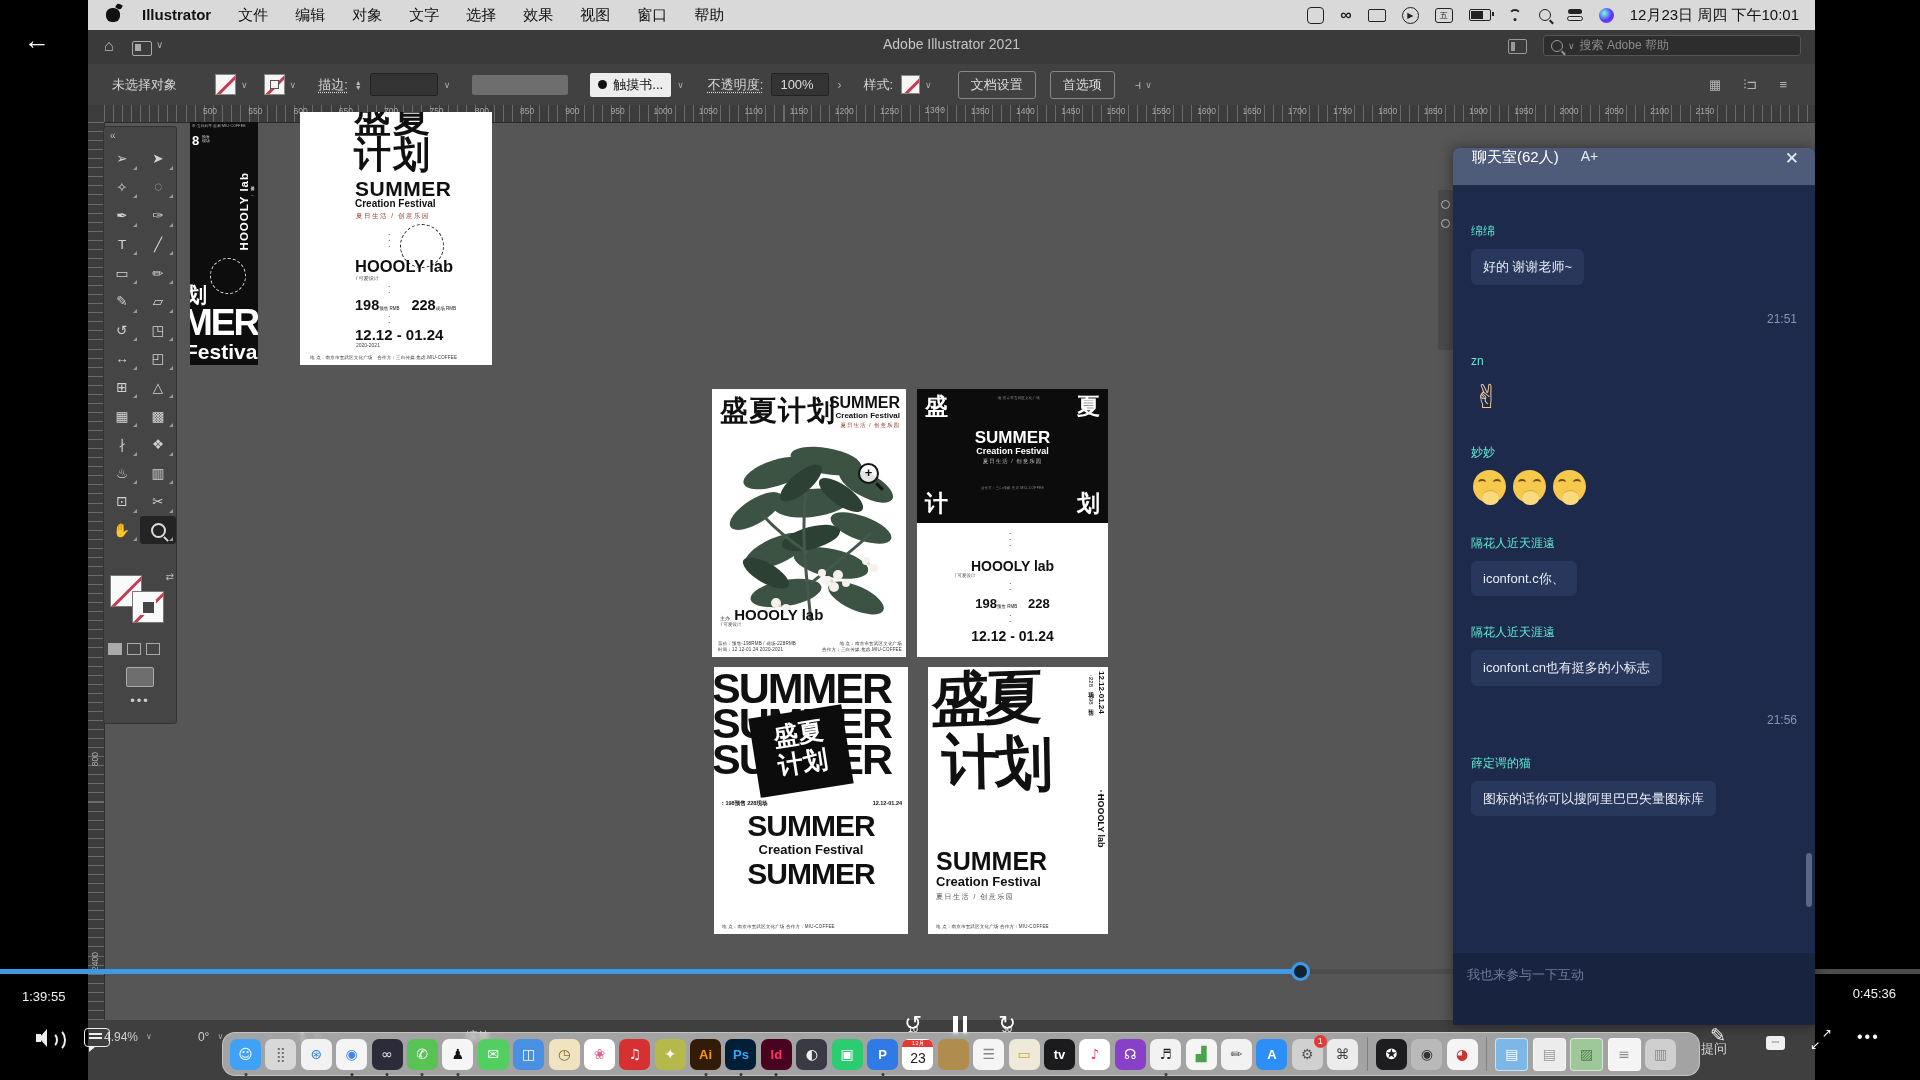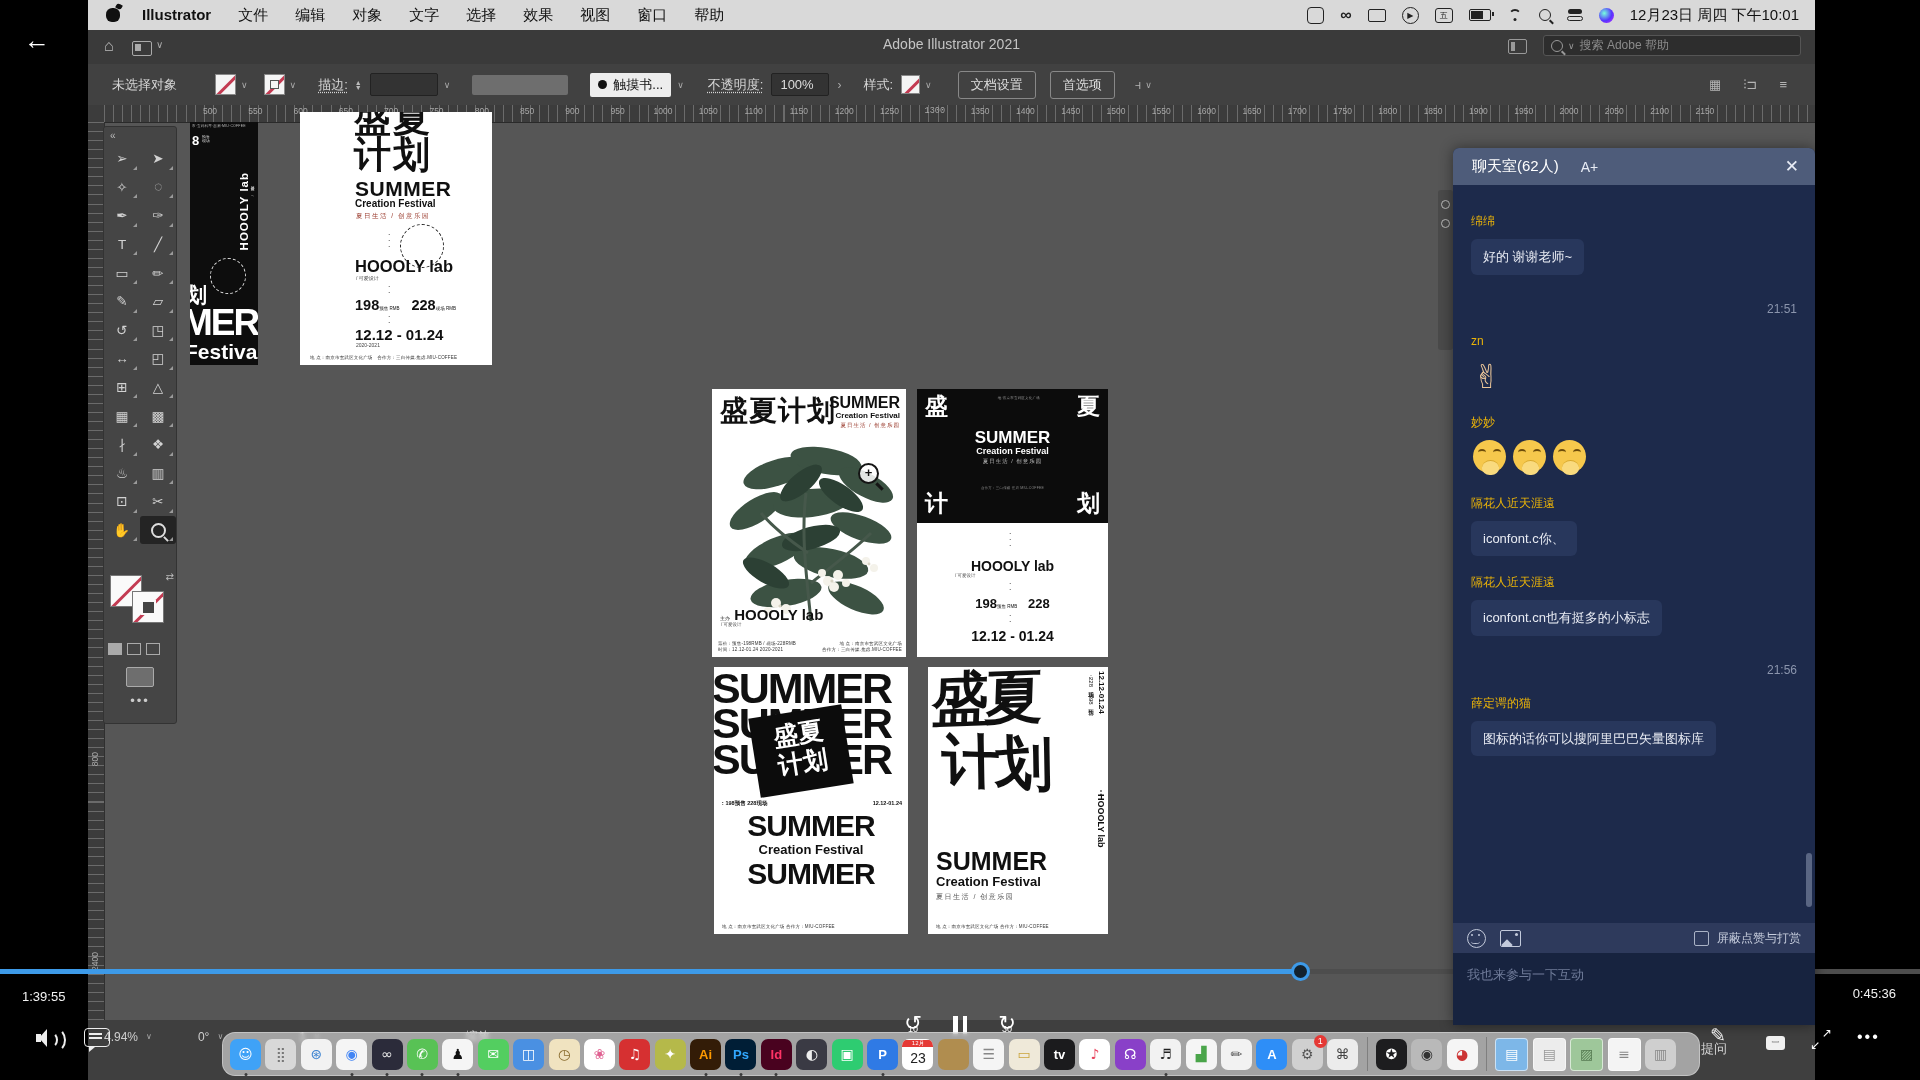--- a/index.html
+++ b/index.html
@@ -106,7 +106,7 @@
   .vdots{position:absolute;color:#222;font-size:7px;letter-spacing:0;line-height:6px;text-align:center}
   
   #chat{left:1453px;top:148px;width:362px;height:877px;background:#1d2a4b;border-radius:6px 6px 0 0;z-index:10;display:flex;flex-direction:column;box-shadow:0 0 14px rgba(0,0,0,.45)}
-  #chat-header{height:37px;background:#4e5c7a;border-radius:6px 6px 0 0;display:flex;align-items:center;color:#fff;flex:0 0 auto}
+  #chat-header{height:37px;background:#4e5c7a;border-radius:6px 6px 0 0;display:flex;color:#fff;flex:0 0 auto}
   #chat-title{font-size:15px;margin-left:19px}
   #chat-fontbtn{font-size:14px;margin-left:22px;color:#e8ecf5}
   #chat-close{margin-left:auto;margin-right:16px;font-size:17px;color:#e8ecf5}

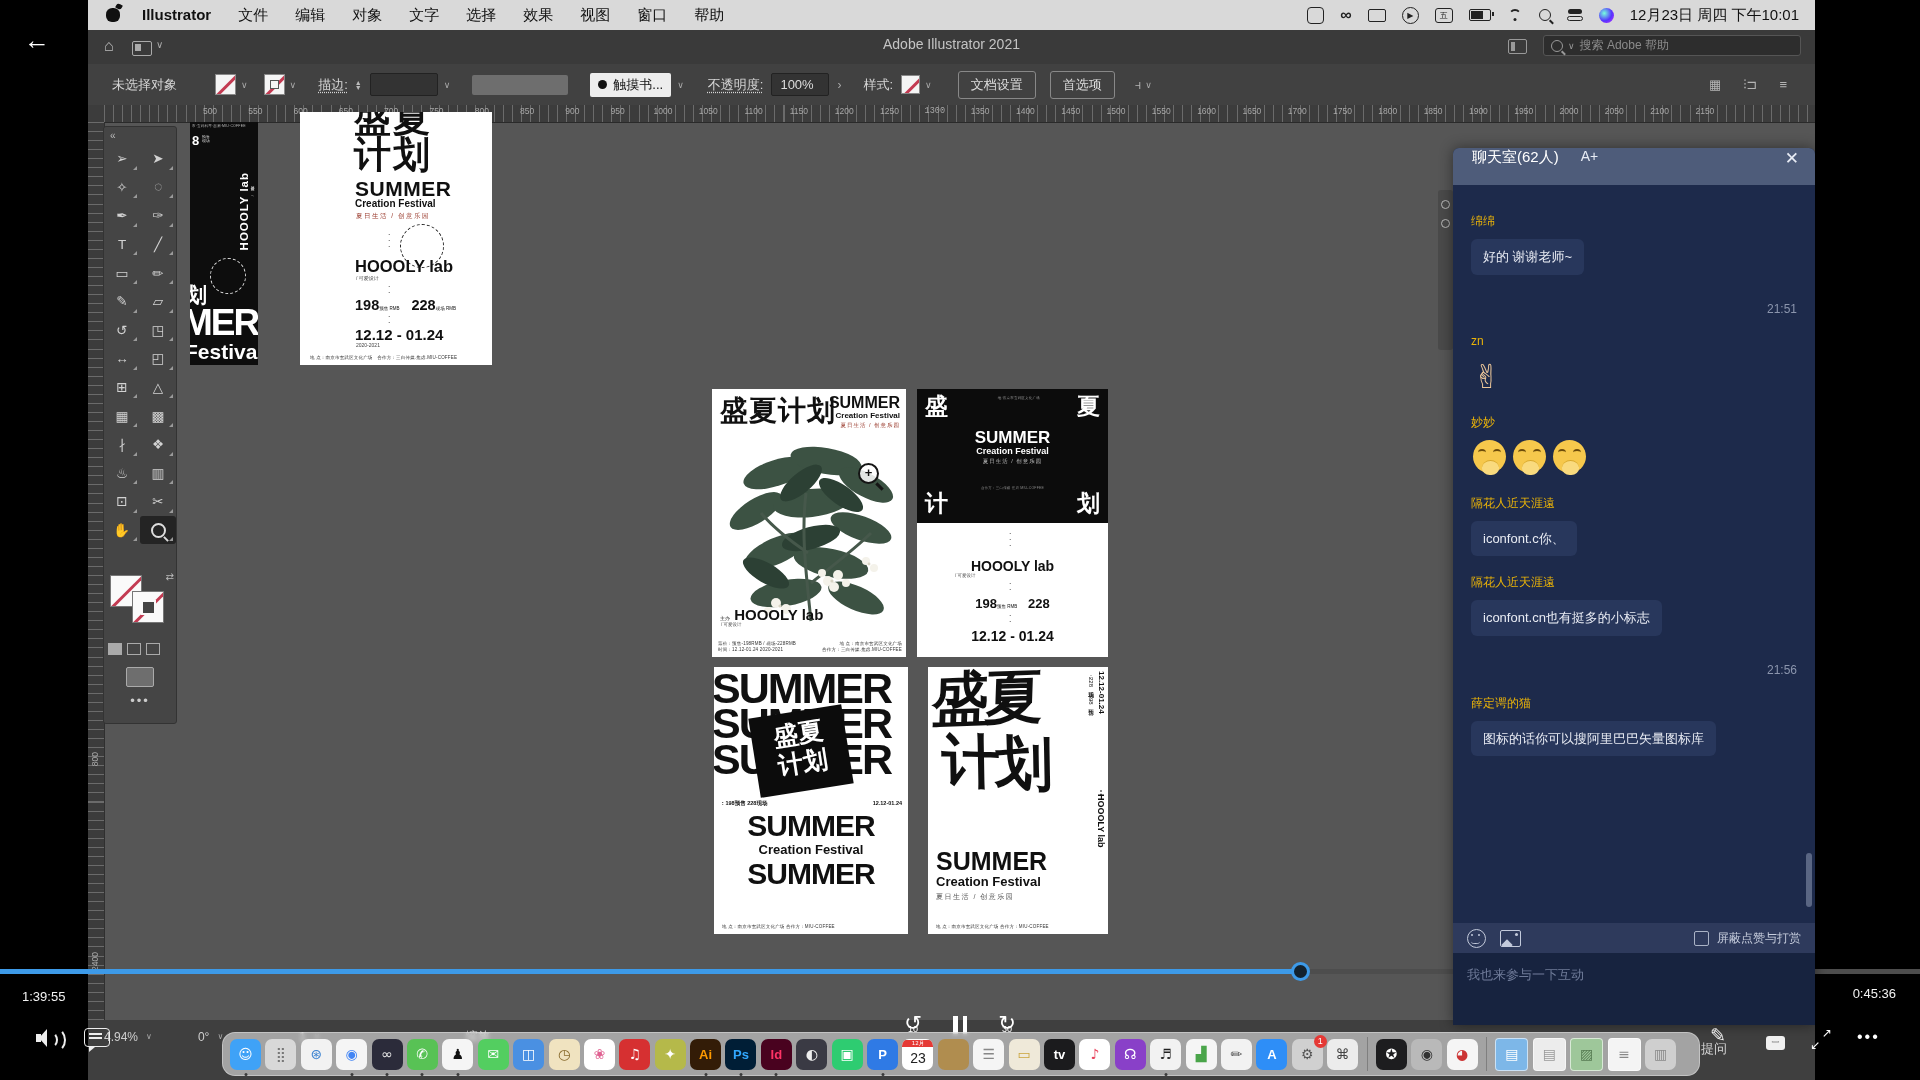--- a/index.html
+++ b/index.html
@@ -111,7 +111,7 @@
   #chat-fontbtn{font-size:14px;margin-left:22px;color:#e8ecf5}
   #chat-close{margin-left:auto;margin-right:16px;font-size:17px;color:#e8ecf5}
   #chat-body{flex:1;overflow:hidden;padding:10px 18px 0 18px;position:relative}
-  .chat-user{color:#eab308;font-size:12px;margin:18px 0 9px}
+  .chat-user{color:#5eead4;font-size:12px;margin:28px 0 9px}
   .chat-bubble{display:inline-block;background:#28375c;border-radius:6px;padding:9px 12px;color:#e8ebf3;font-size:13px;max-width:290px;line-height:1.35}
   .chat-time{text-align:right;color:#8b95ad;font-size:12px;margin:27px 0 4px}
   .v-hand{font-family:"DejaVu Sans",sans-serif;font-size:33px;color:#eec89a}

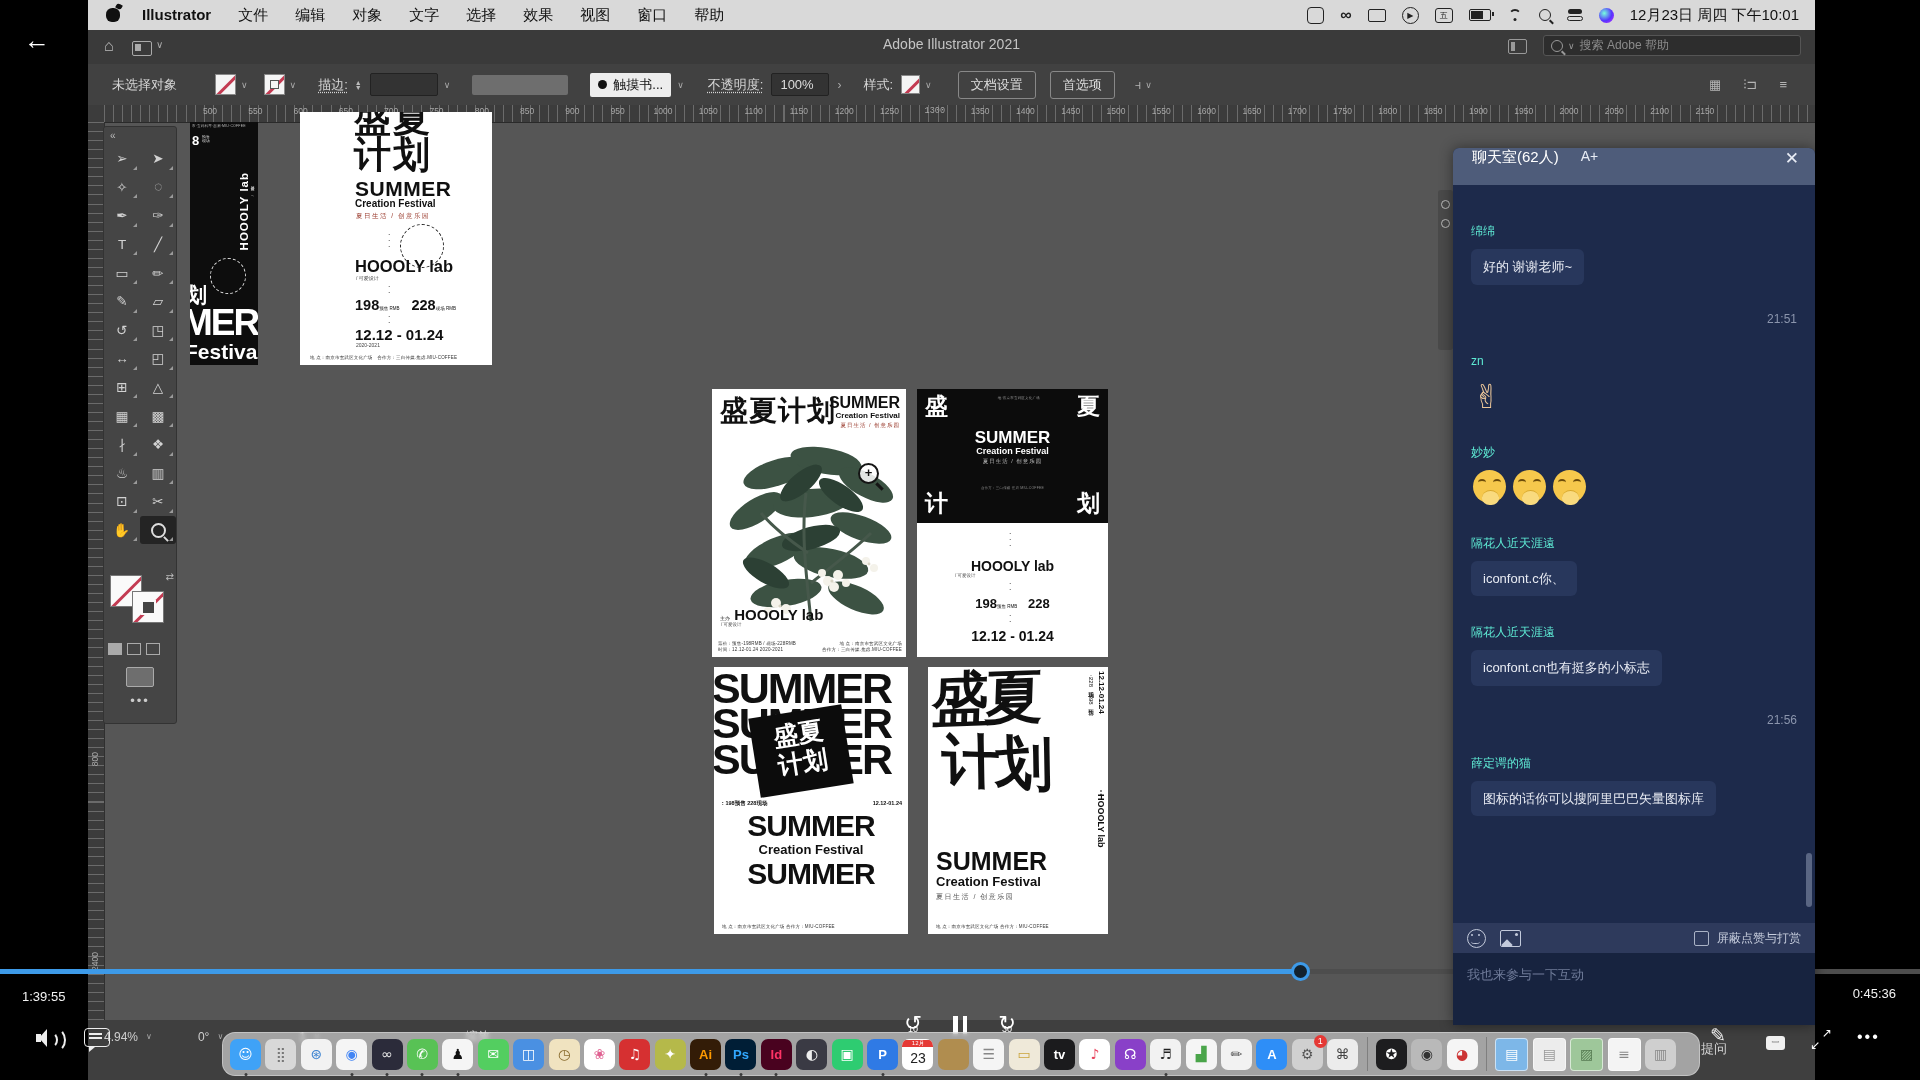--- a/index.html
+++ b/index.html
@@ -568,14 +568,6 @@
       <div class="chat-user">薛定谔的猫</div>
       <div><span class="chat-bubble">图标的话你可以搜阿里巴巴矢量图标库</span></div>
     </div>
-  <div id="chat-toolbar">
-    <span class="ic-smile"></span>
-    <span class="ic-img"></span>
-    <span id="chat-block">
-      <span class="cbx"></span>
-      <span>屏蔽点赞与打赏</span>
-    </span>
-  </div>
   <div id="chat-input">
     <span class="ph">我也来参与一下互动</span>
   </div>

